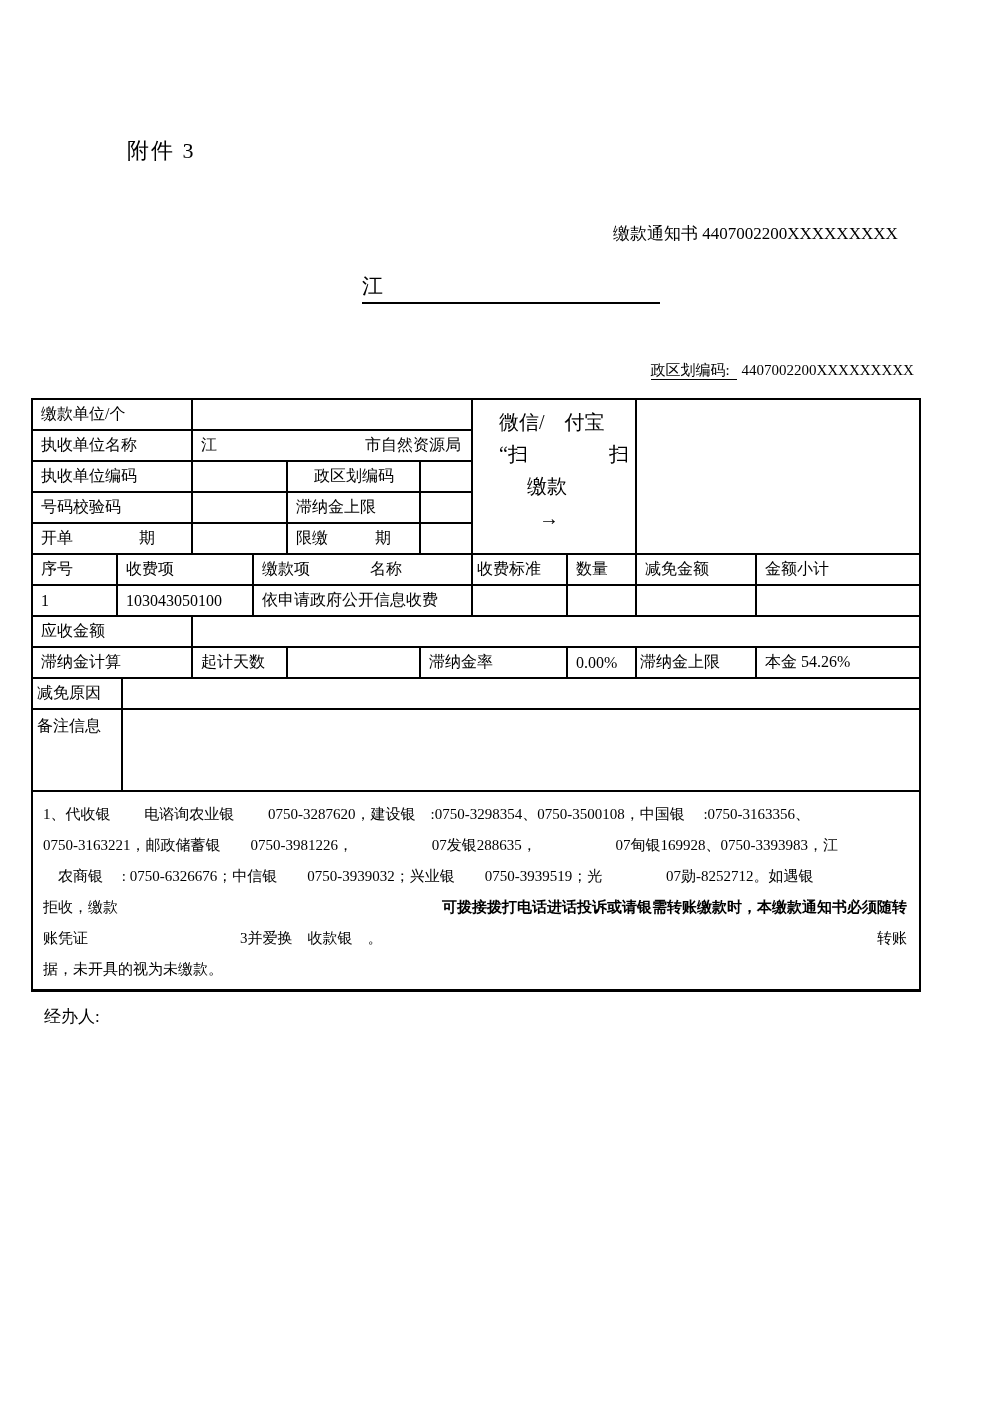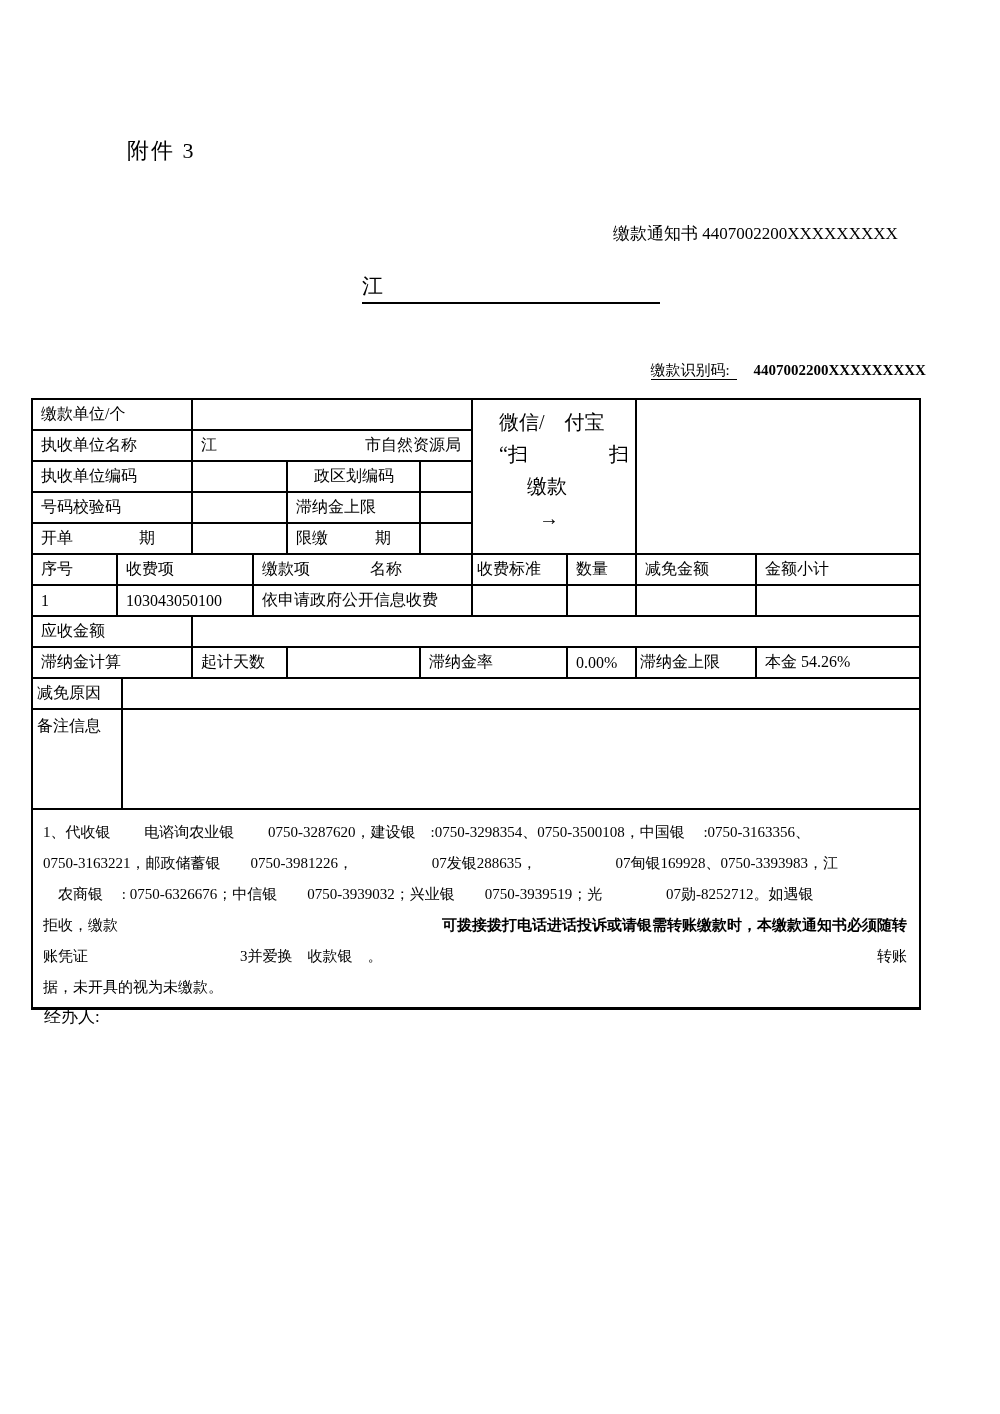--- a/index.html
+++ b/index.html
@@ -55,7 +55,7 @@
 </div>
 
 <div id="id-line" class="abs">
-  <span class="lbl">缴款识别码: </span><span class="val">4407002200XXXXXXXXX</span>
+  <span class="lbl">政区划编码: </span><span class="val">4407002200XXXXXXXXX</span>
 </div>
 
 <div id="main-table" class="abs">

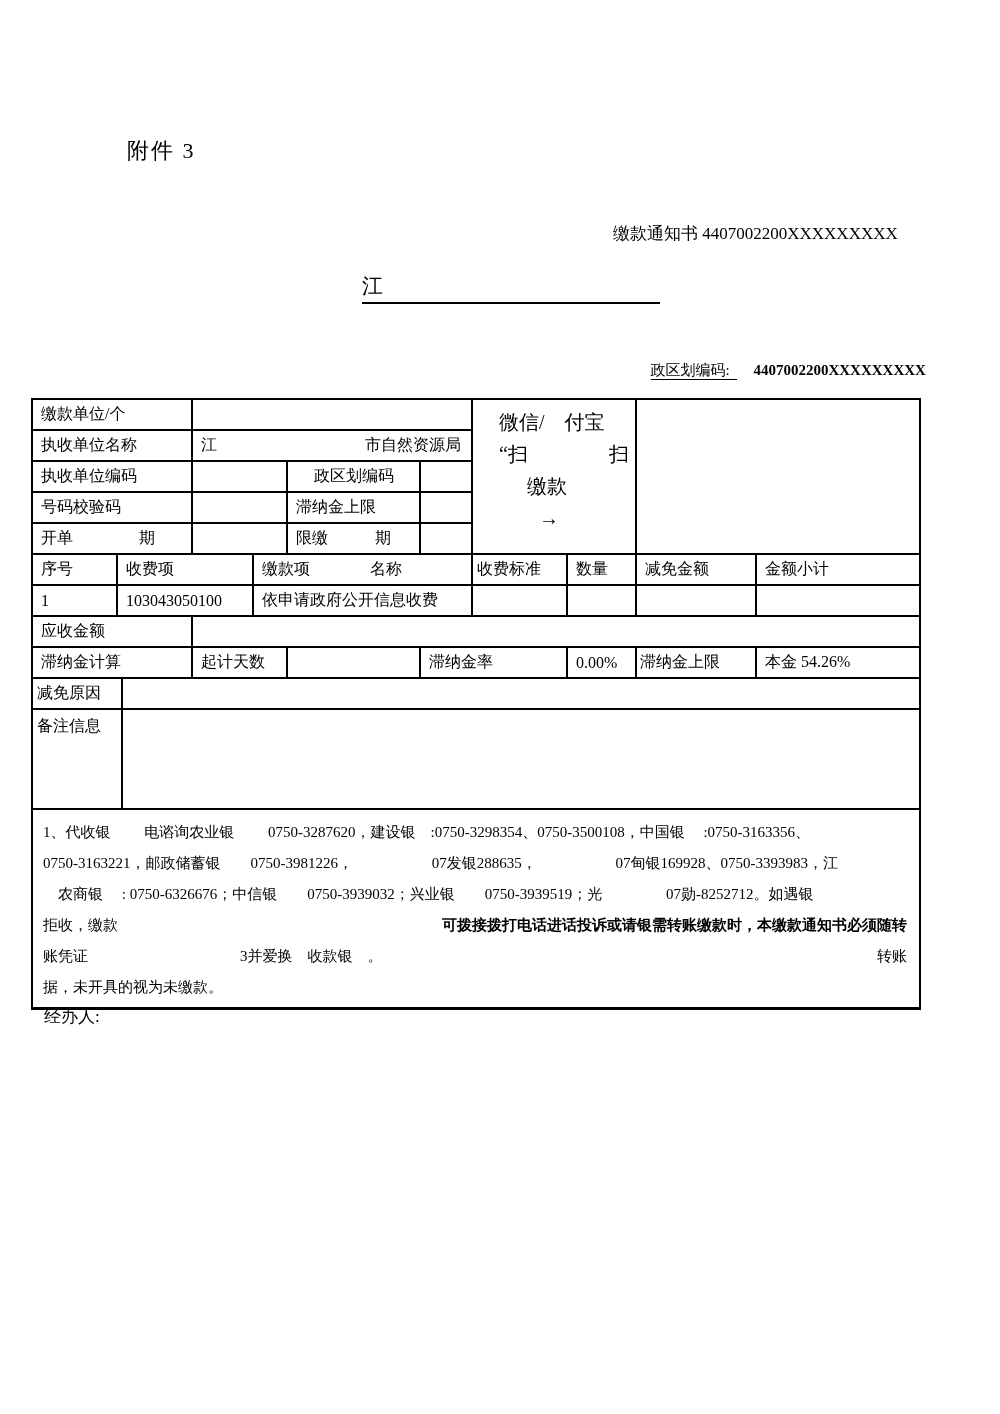--- a/index.html
+++ b/index.html
@@ -17,7 +17,7 @@
   #doc-title .rest { margin-left:14px; letter-spacing:1px; }
   #id-line { left:643px; top:344px; font-size:15px; white-space:pre; }
   #id-line .lbl { border-bottom:1.5px solid #000; padding-bottom:1px; padding-right:4px; }
-  #id-line .val { margin-left:16px;font-weight:bold; }
+  #id-line .val { margin-left:4px; }
   #operator { left:44px; top:1005px; font-size:17px; }
 
   #main-table { left:31px; top:398px; }

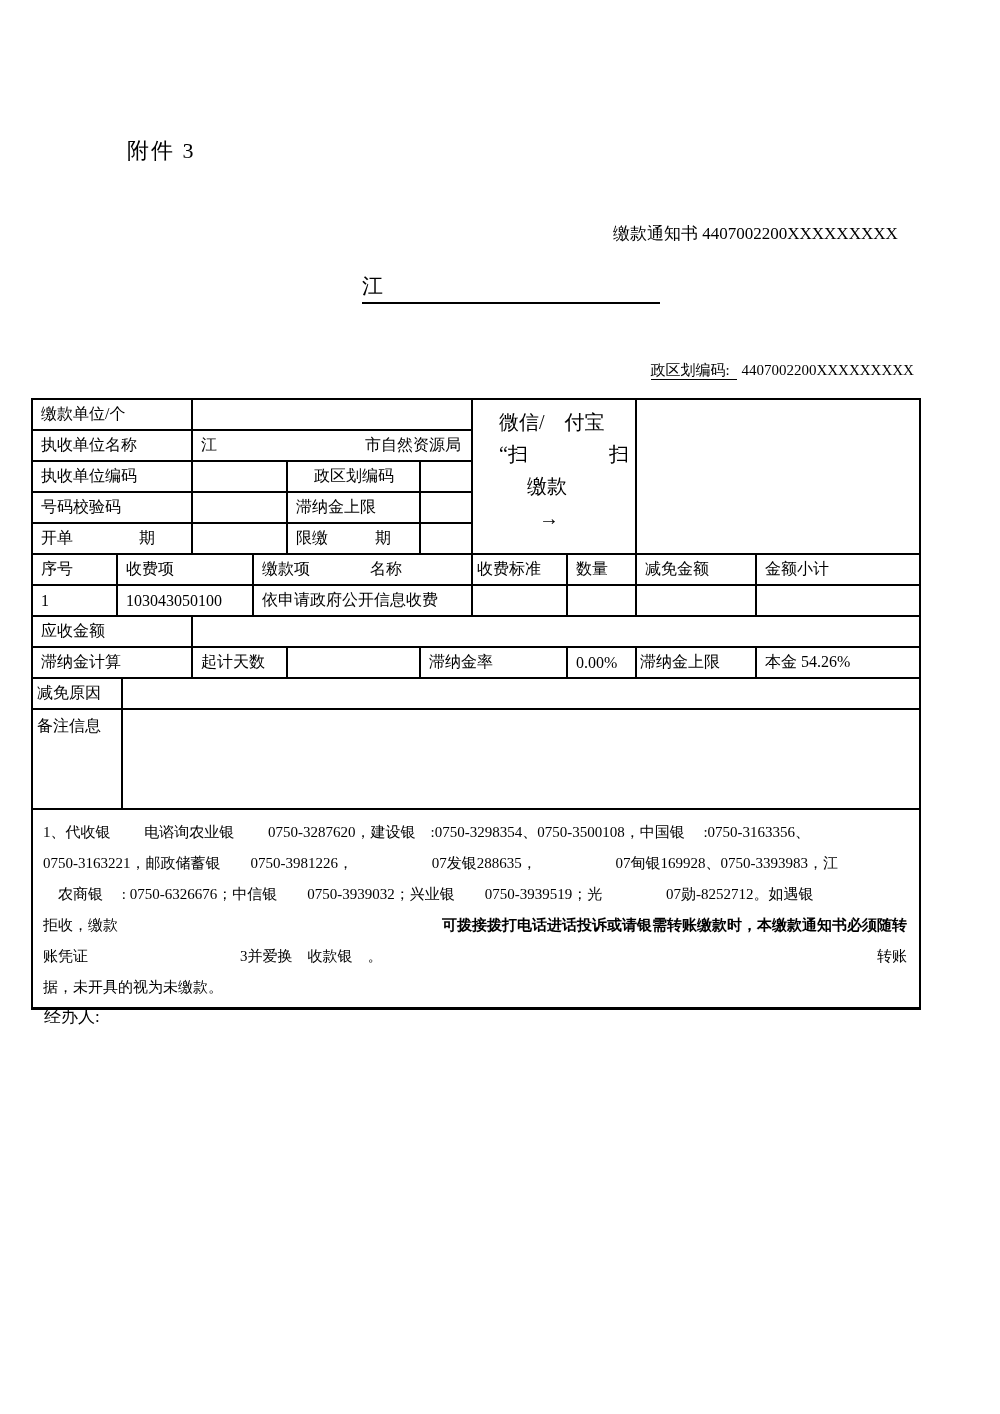--- a/index.html
+++ b/index.html
@@ -174,7 +174,7 @@
     <td colspan="9"></td>
   </tr>
 
-  <tr style="height:100px;">
+  <tr style="height:82px;">
     <td colspan="2" class="top" style="padding:6px 4px 2px 4px;">备注信息</td>
     <td colspan="9" class="top"></td>
   </tr>

